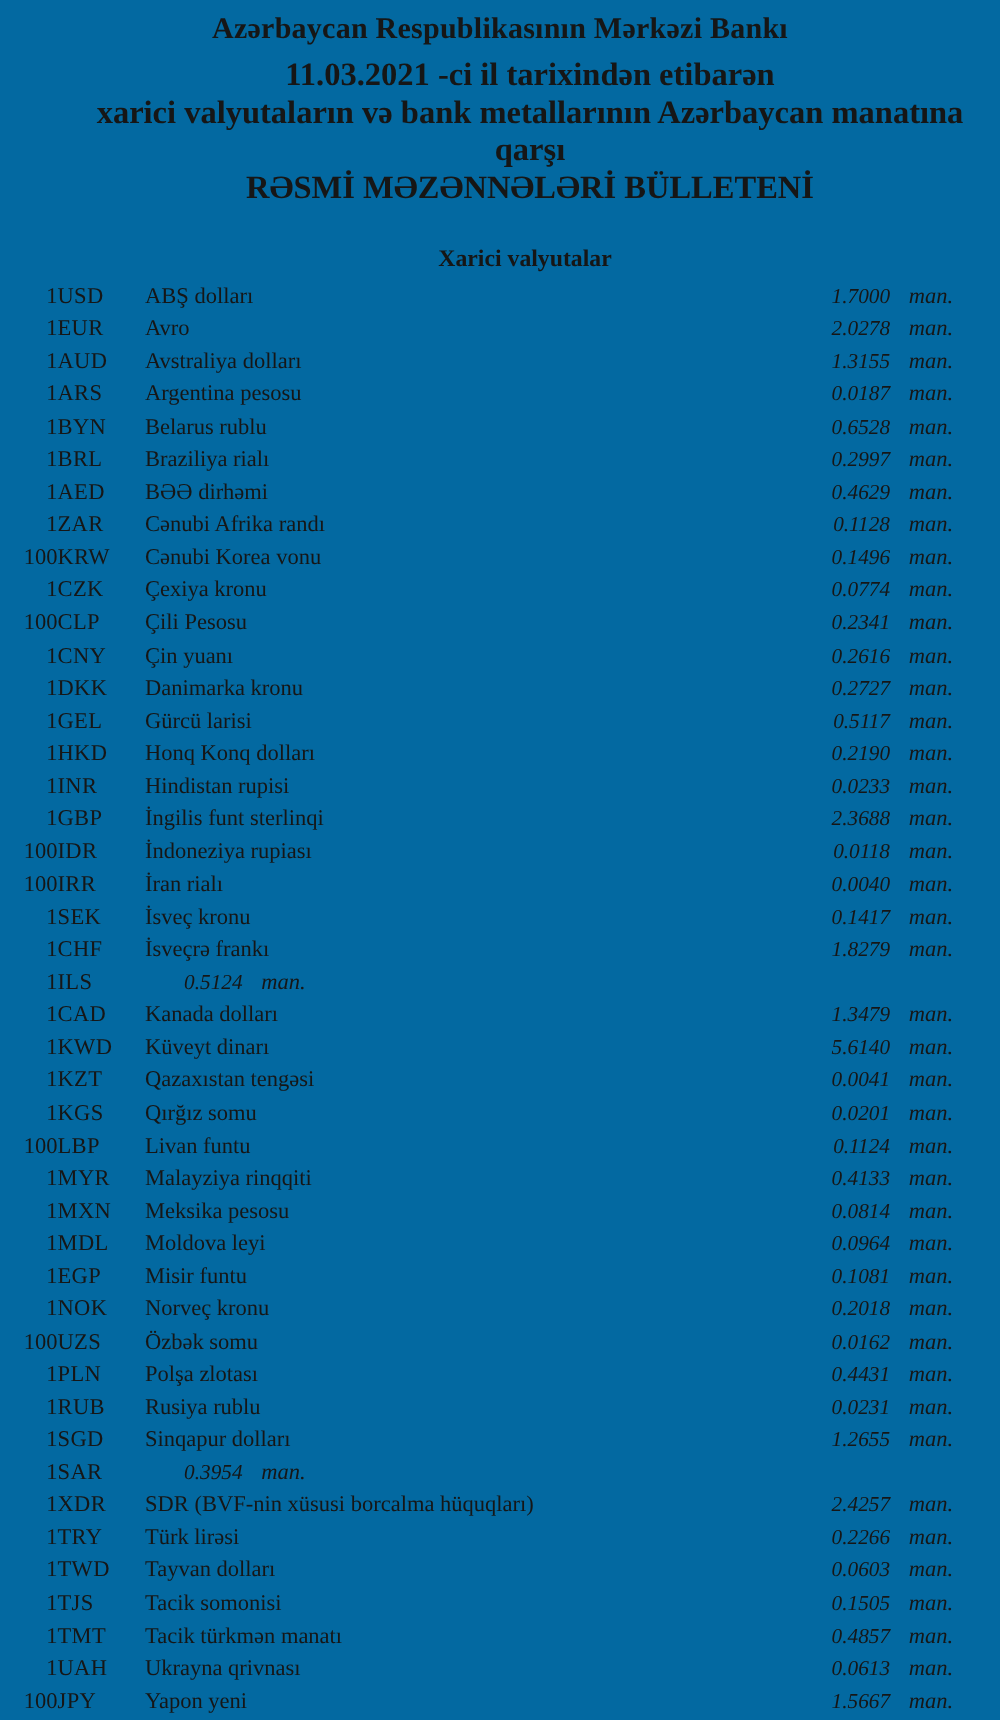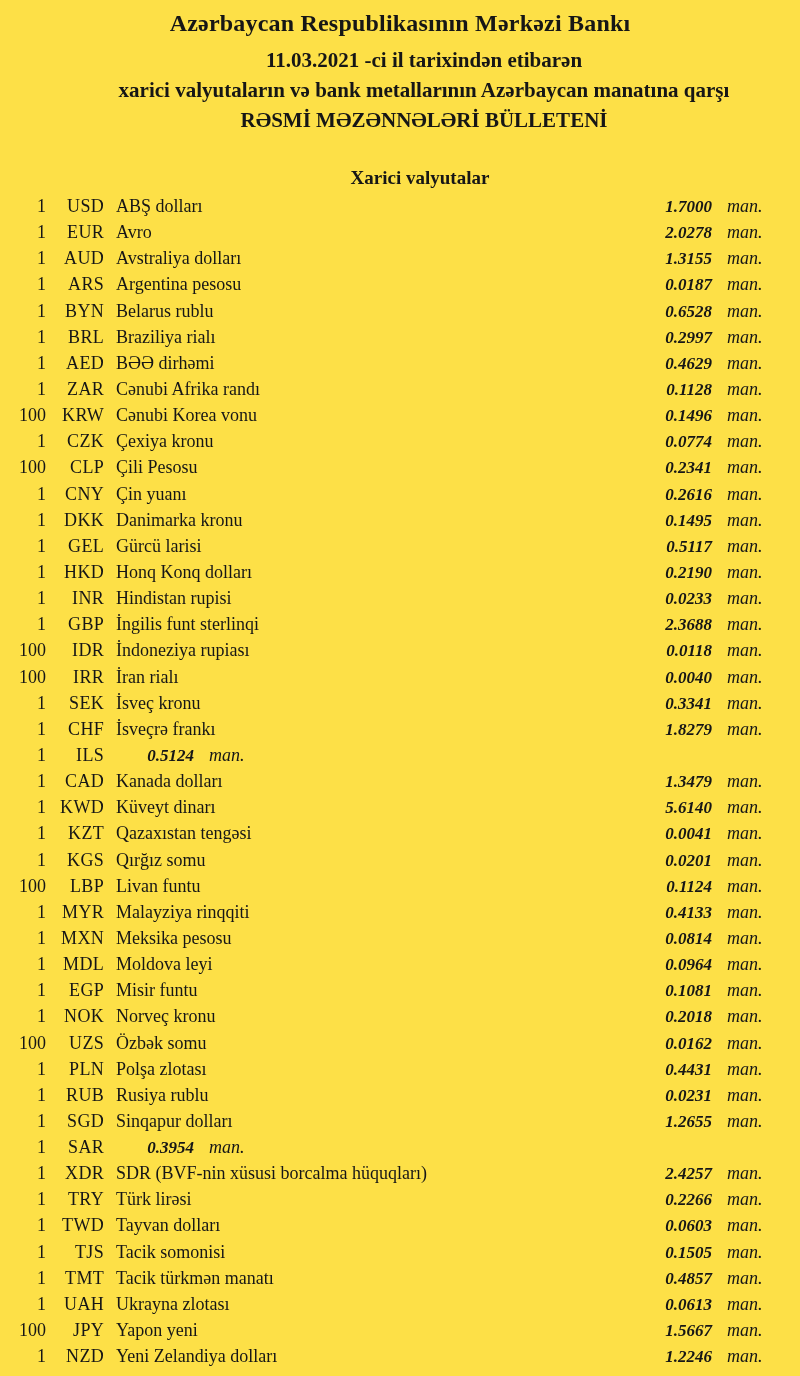--- a/index.html
+++ b/index.html
@@ -11,7 +11,7 @@
     position: relative;
     width: 800px;
     height: 1376px;
-    background: #fde047;
+    background: #0369a1;
     color: #161616;
     font-family: "Liberation Serif", "DejaVu Serif", serif;
     overflow: hidden;

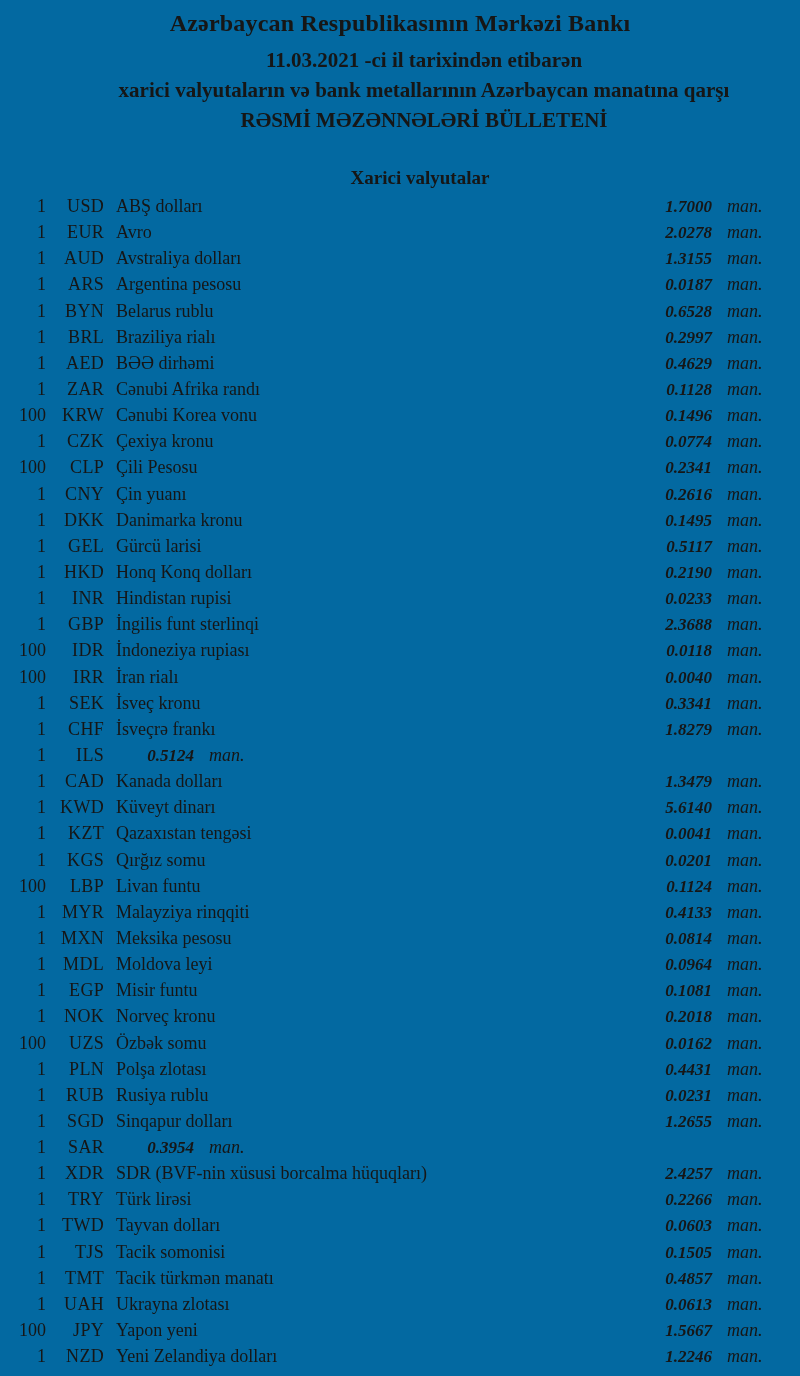--- a/index.html
+++ b/index.html
@@ -28,7 +28,7 @@
     letter-spacing: 0.2px;
   }
   .sub {
-    font-size: 21px;
+    font-size: 26px;
     line-height: 30px;
     padding-left: 48px;
   }

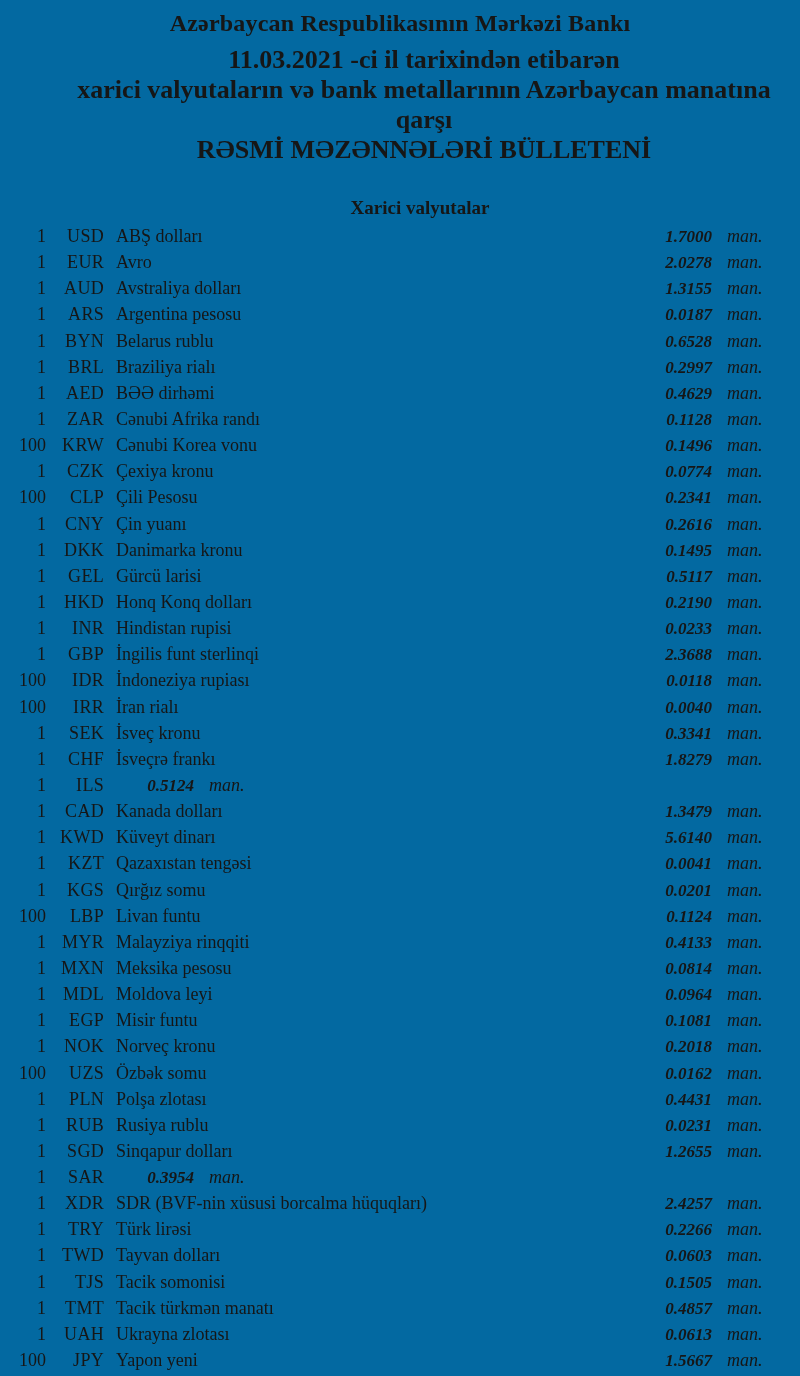--- a/index.html
+++ b/index.html
@@ -60,7 +60,7 @@
   }
   .c-code {
     width: 58px;
-    text-align: right;
+    text-align: left;
     flex: none;
     letter-spacing: 0.3px;
   }

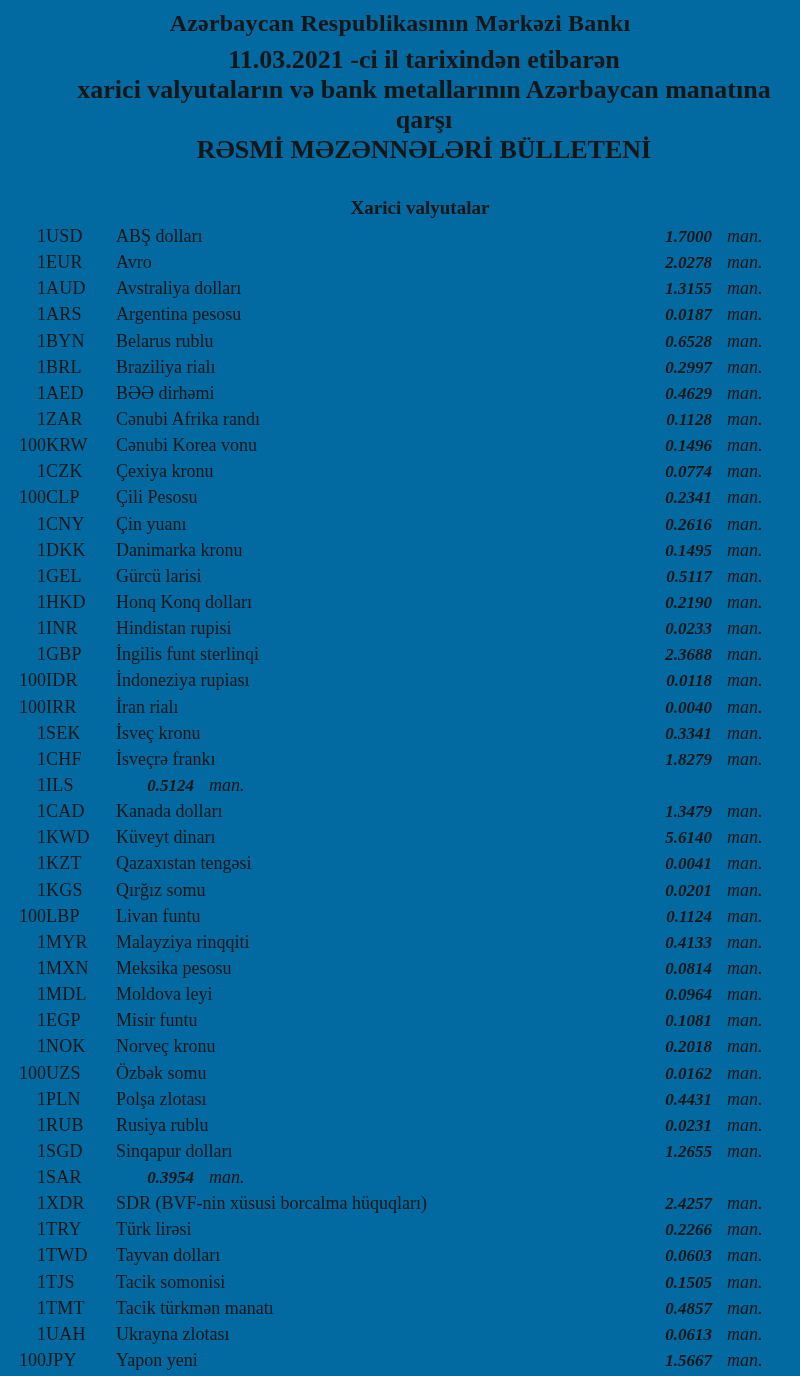--- a/index.html
+++ b/index.html
@@ -74,7 +74,7 @@
     width: 90px;
     flex: none;
     text-align: right;
-    font-weight: bold;
+    font-weight: normal;
     font-style: italic;
     font-size: 17px;
   }

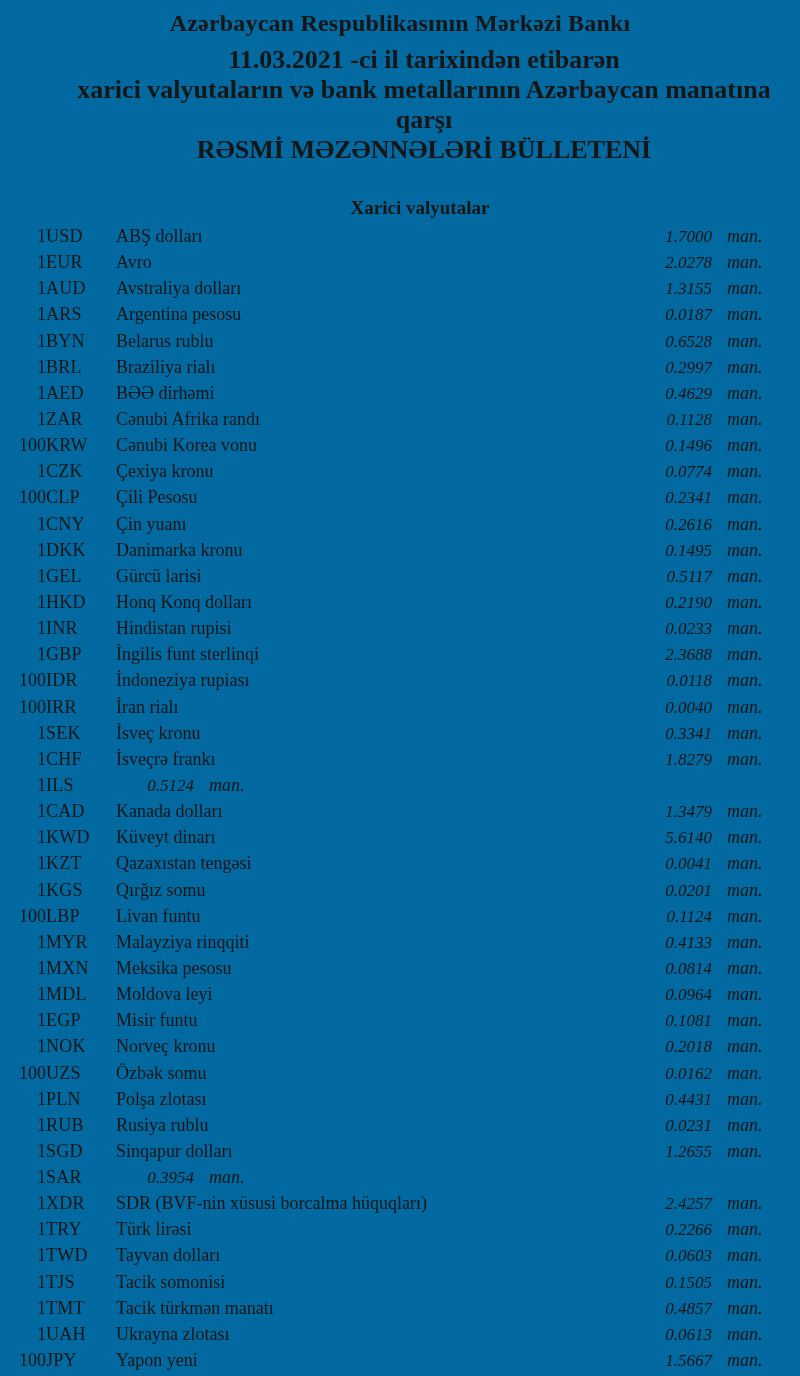--- a/index.html
+++ b/index.html
@@ -190,7 +190,7 @@
       <span class="c-qty">1</span>
       <span class="c-code">DKK</span>
       <span class="c-name">Danimarka kronu</span>
-      <span class="c-rate">0.1495</span>
+      <span class="c-rate">0.2727</span>
       <span class="c-unit">man.</span>
     </div>
       <div class="row">

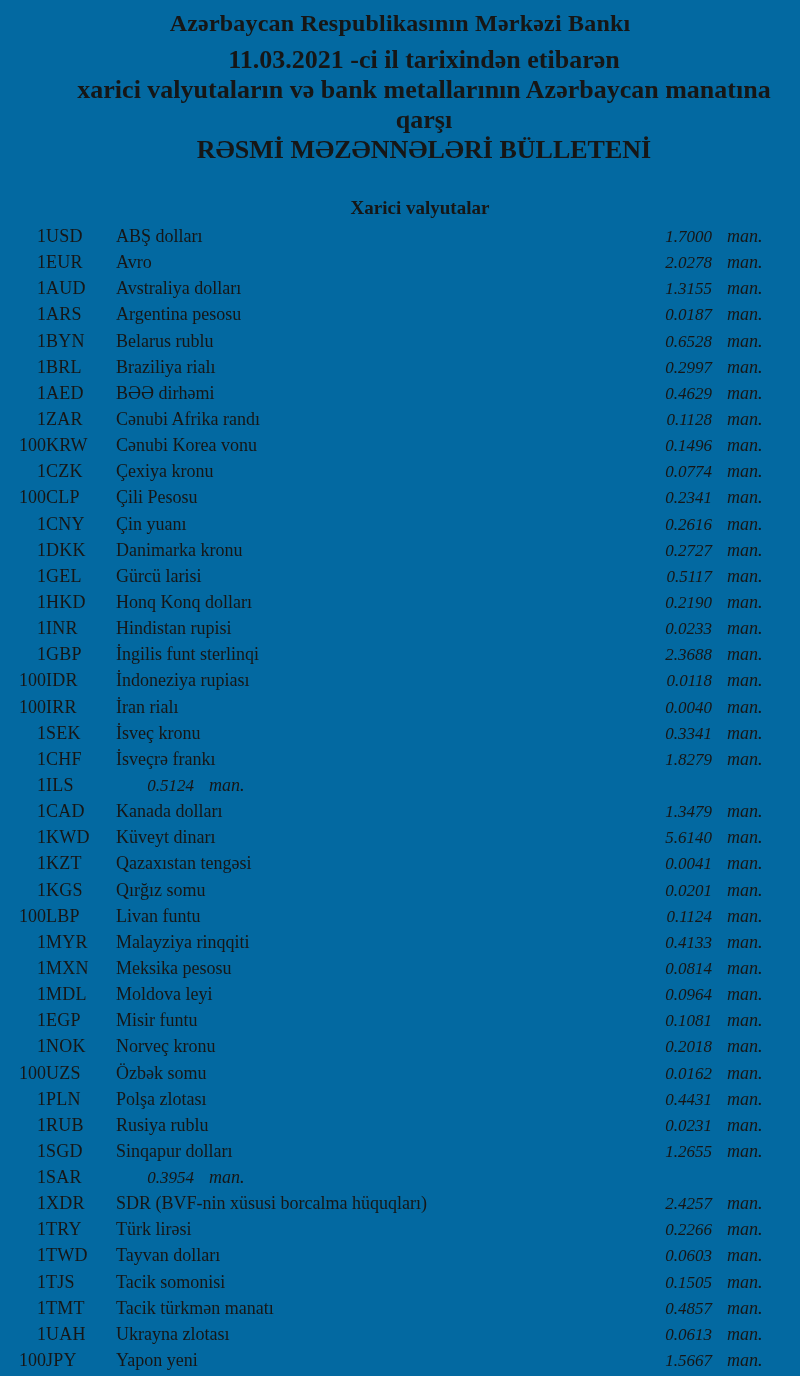--- a/index.html
+++ b/index.html
@@ -239,7 +239,7 @@
       <span class="c-qty">1</span>
       <span class="c-code">SEK</span>
       <span class="c-name">İsveç kronu</span>
-      <span class="c-rate">0.3341</span>
+      <span class="c-rate">0.1417</span>
       <span class="c-unit">man.</span>
     </div>
       <div class="row">

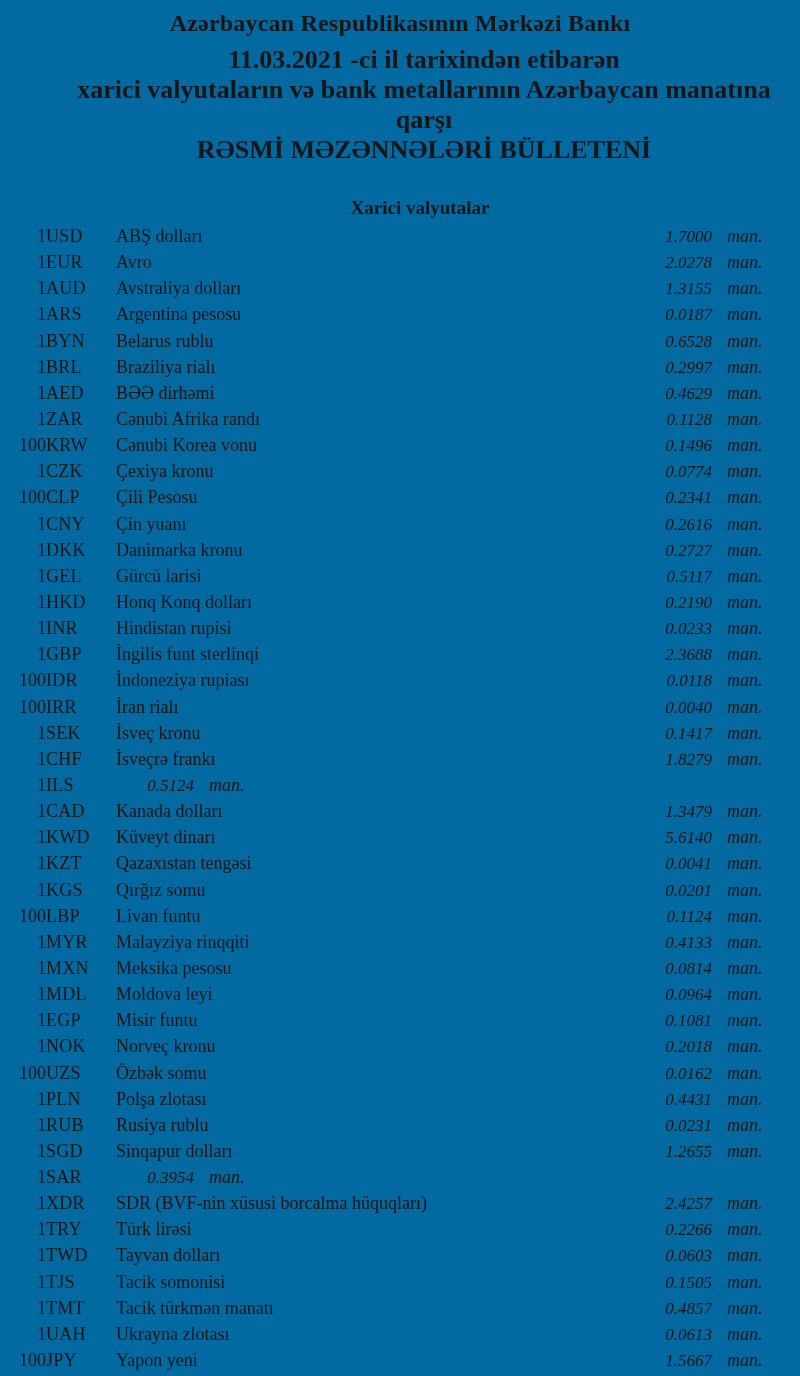--- a/index.html
+++ b/index.html
@@ -397,7 +397,7 @@
       <div class="row">
       <span class="c-qty">1</span>
       <span class="c-code">UAH</span>
-      <span class="c-name">Ukrayna zlotası</span>
+      <span class="c-name">Ukrayna qrivnası</span>
       <span class="c-rate">0.0613</span>
       <span class="c-unit">man.</span>
     </div>

